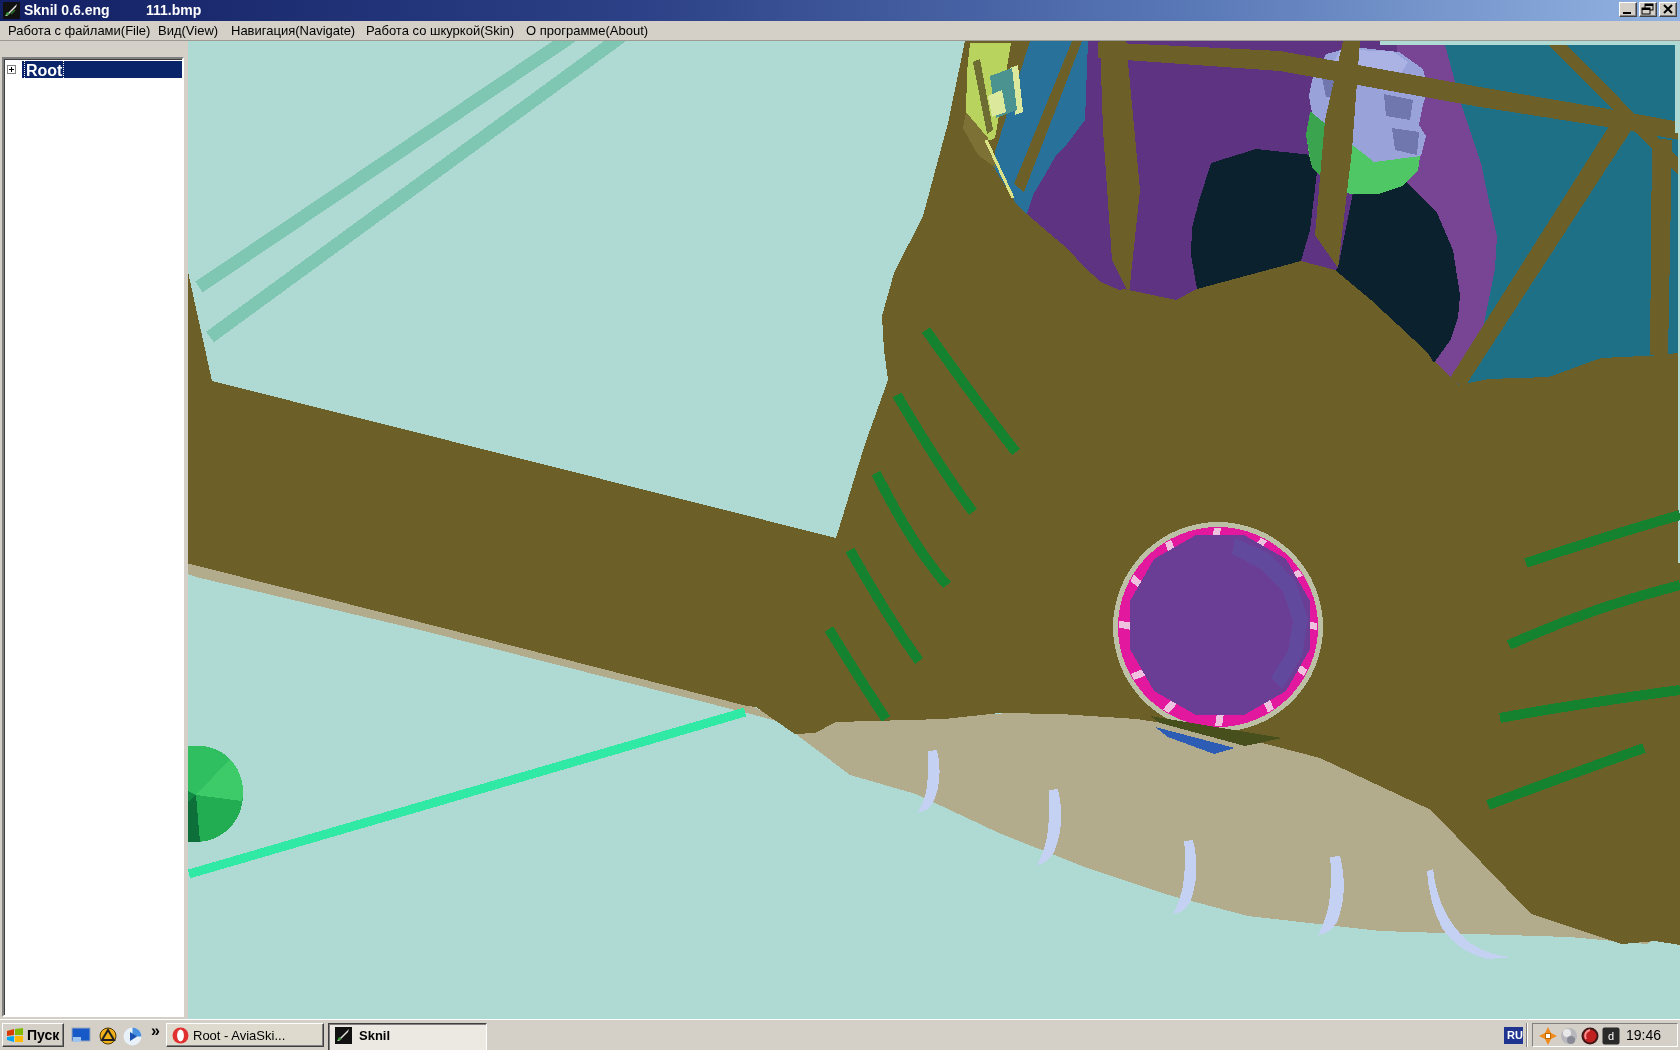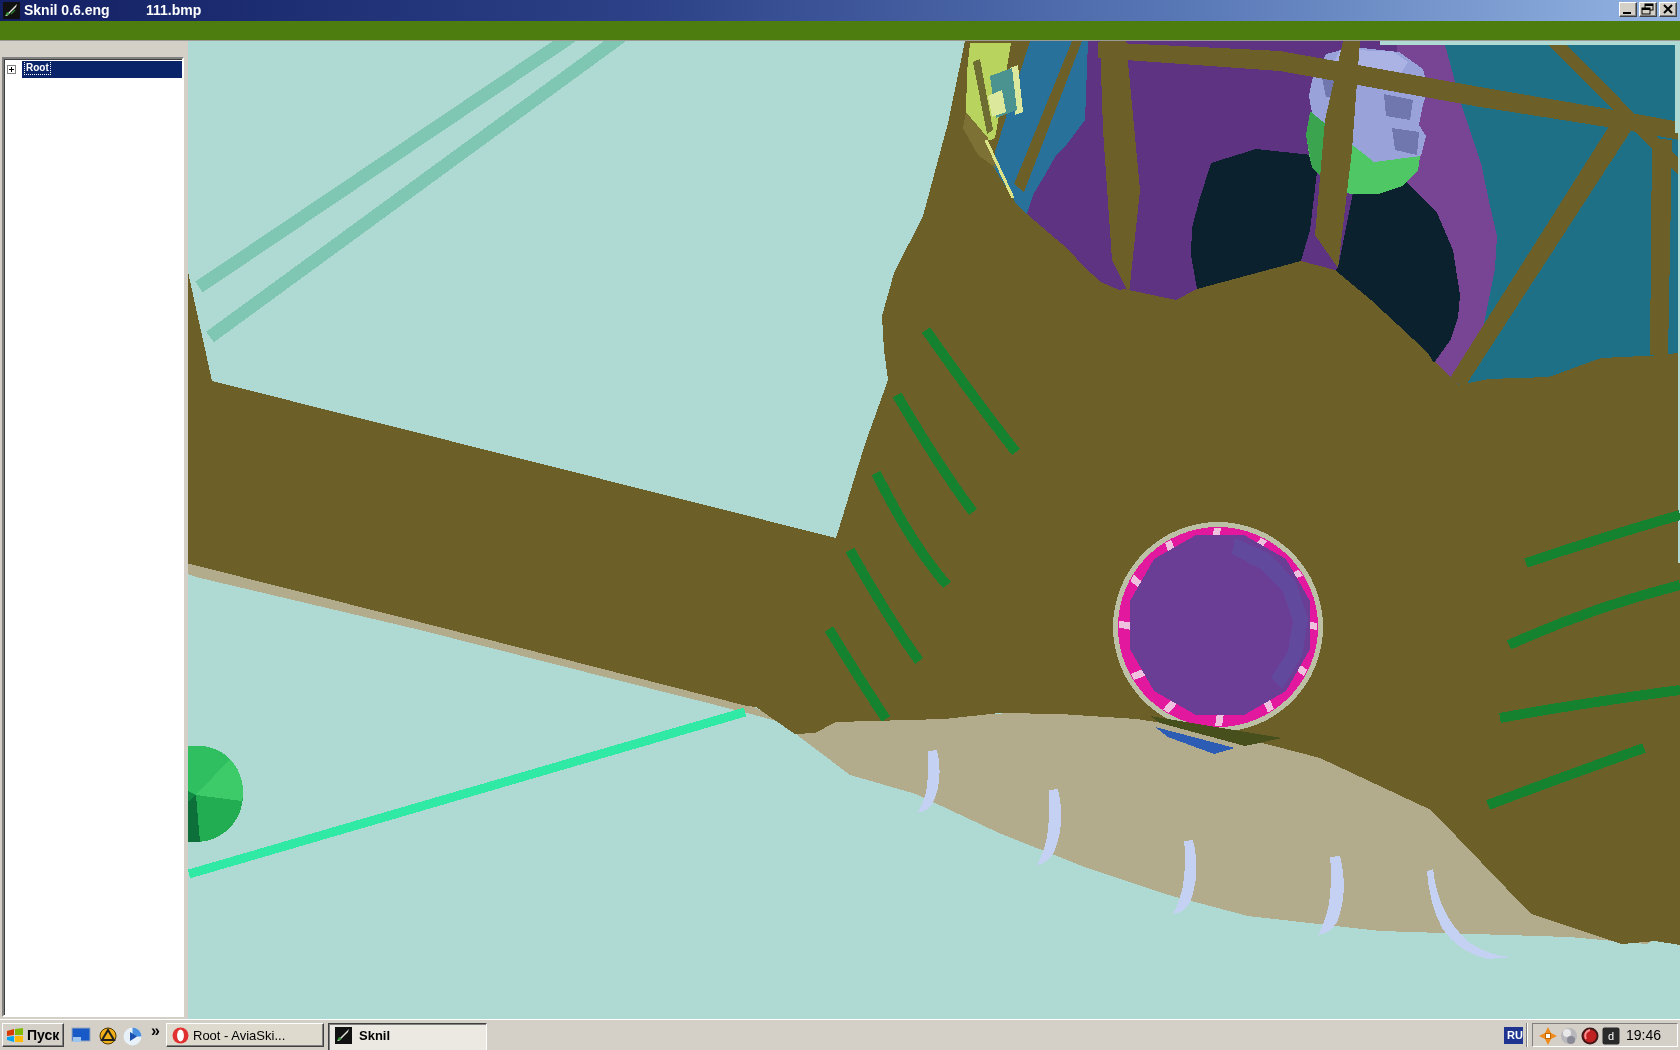--- a/index.html
+++ b/index.html
@@ -4,7 +4,7 @@
 <style>
   * { margin:0; padding:0; box-sizing:border-box; }
   html,body { width:1680px; height:1050px; overflow:hidden; font-family:"Liberation Sans", sans-serif; }
-  #screen { position:relative; width:1680px; height:1050px; background:#4d7c0f; }
+  #screen { position:relative; width:1680px; height:1050px; background:#f97316; }
 
   
   #titlebar { position:absolute; left:0; top:0; width:1680px; height:21px;

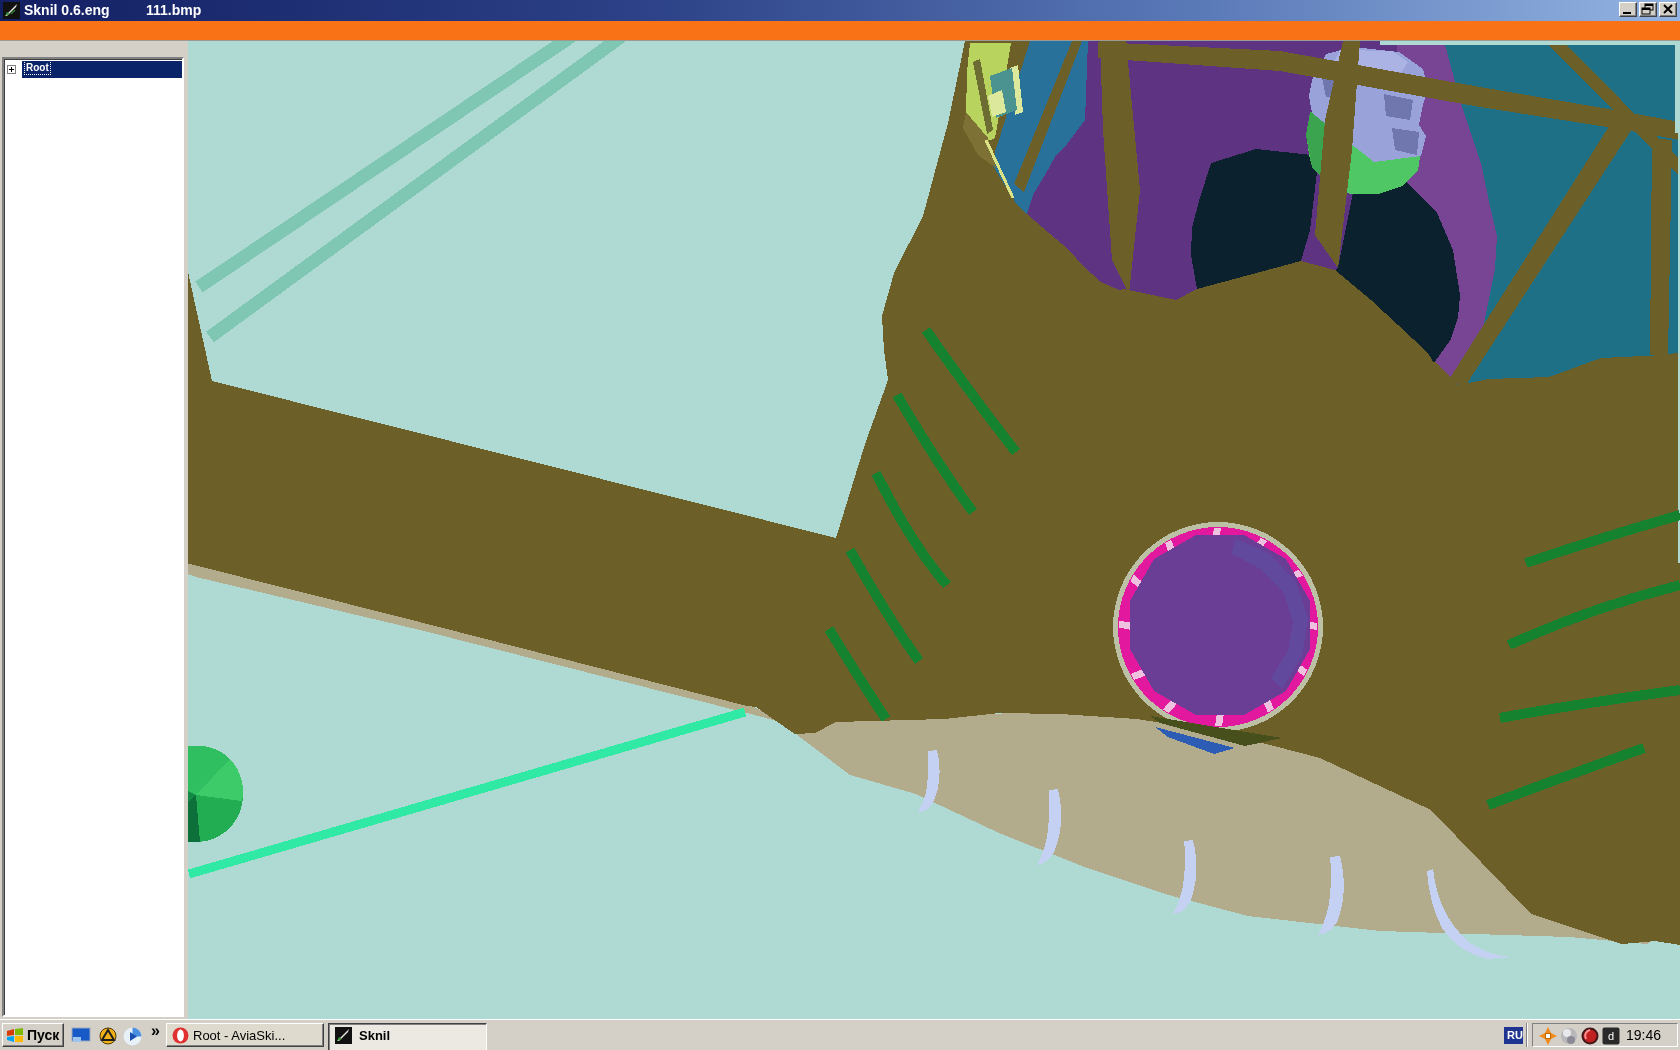--- a/index.html
+++ b/index.html
@@ -186,6 +186,13 @@
         </svg></div>
   </div>
 
+  <div id="menubar">
+    <span style="left:8px;">Работа с файлами(File)</span>
+    <span style="left:158px;">Вид(View)</span>
+    <span style="left:231px;">Навигация(Navigate)</span>
+    <span style="left:366px;">Работа со шкуркой(Skin)</span>
+    <span style="left:526px;">О программе(About)</span>
+  </div>
   <div id="menuline"></div>
 
   <div id="leftpanel">

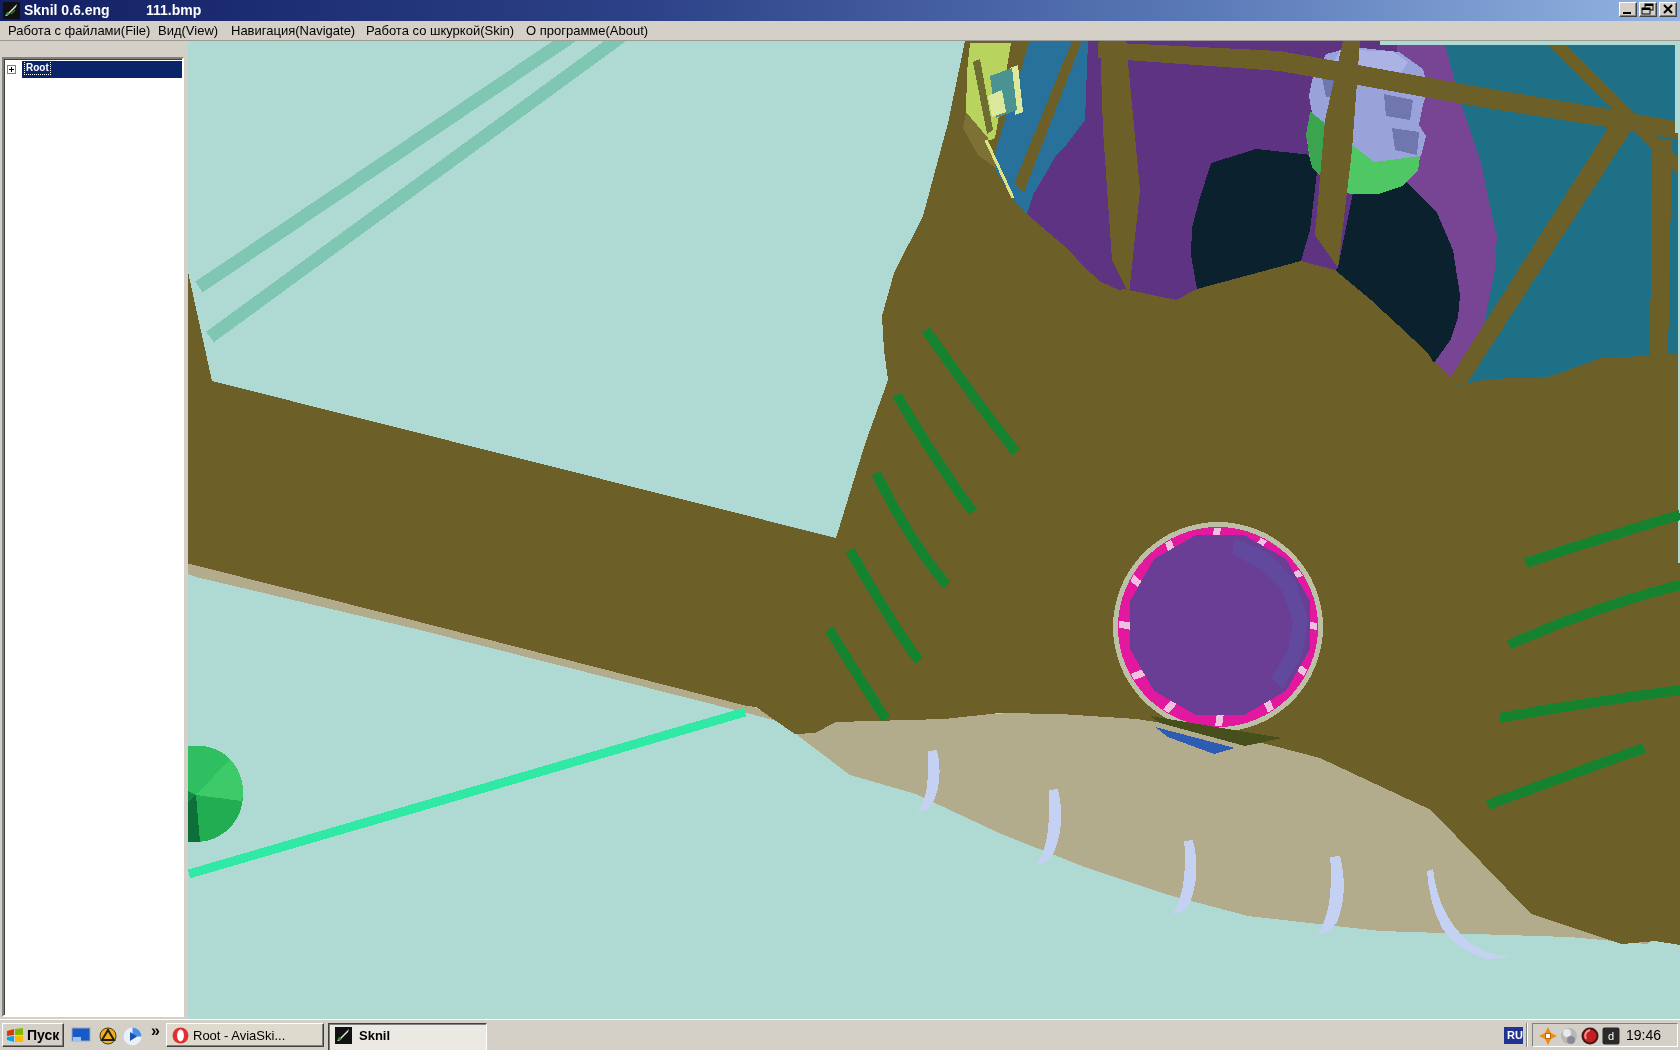--- a/index.html
+++ b/index.html
@@ -26,7 +26,7 @@
     border-top:2px solid #808080; border-left:2px solid #808080; border-right:2px solid #fff; border-bottom:2px solid #fff;
     box-shadow:inset 1px 1px 0 #404040; }
   #rootrow { position:absolute; left:18px; top:2px; right:0px; height:17px; background:#0a246a; }
-  #roottext { position:absolute; left:22px; top:3px; color:#fff; font-size:10px; font-weight:bold;
+  #roottext { position:absolute; left:22px; top:3px; color:#fff; font-size:16px; font-weight:bold;
     outline:1px dotted #ffffff; outline-offset:1px; }
   #expander { position:absolute; left:3px; top:6px; width:9px; height:9px; background:#fff; border:1px solid #808080; }
   #expander:before { content:""; position:absolute; left:1px; top:3px; width:5px; height:1px; background:#000; }

